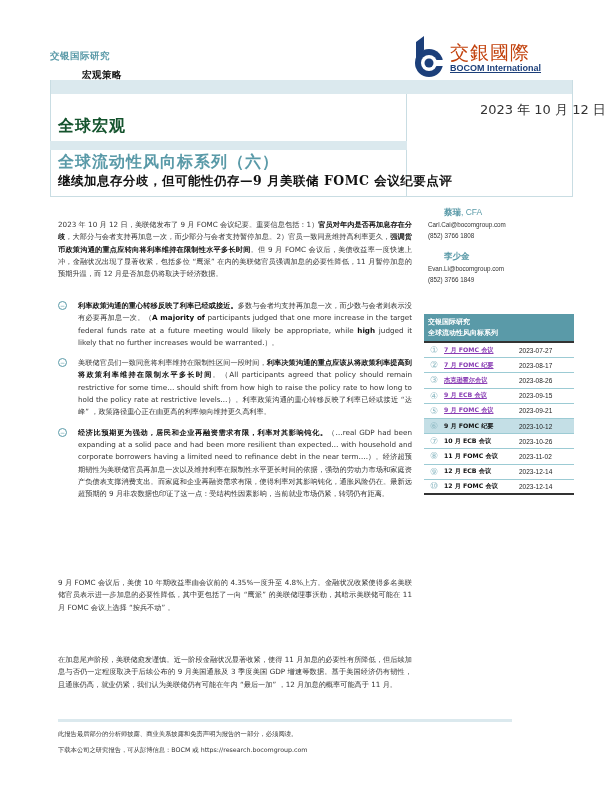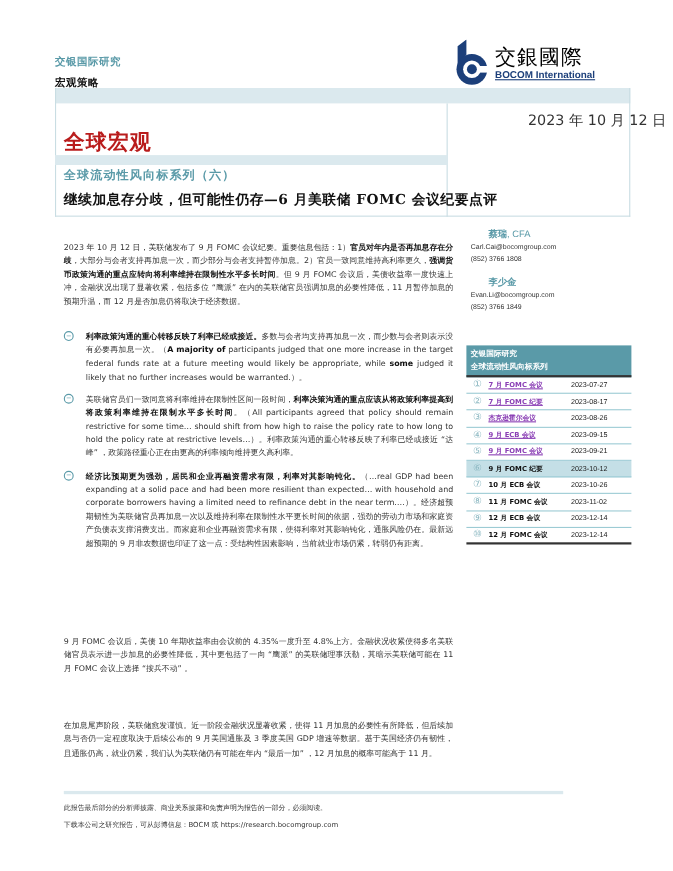--- a/index.html
+++ b/index.html
@@ -13,7 +13,7 @@
   .logo { position: absolute; left: 412px; top: 36px; display: flex; align-items: center; }
   .logo-mark { width: 32px; height: 42px; }
   .logo-text { margin-left: 6px; }
-  .logo-cn { font-family: "DejaVu Serif", serif; font-size: 19px; color: #000000; letter-spacing: 1px; line-height: 22px; }
+  .logo-cn { font-family: "DejaVu Serif", serif; font-size: 19px; color: #c2410c; letter-spacing: 1px; line-height: 22px; }
   .logo-en { font-family: "Liberation Sans", sans-serif; font-size: 9px; font-weight: bold; color: #1c3f7a; line-height: 10px; text-decoration: underline; }
 
   .title-frame { position: absolute; left: 50px; top: 80px; width: 523px; height: 117px; border: 1px solid #c9dde3; border-top: none; }

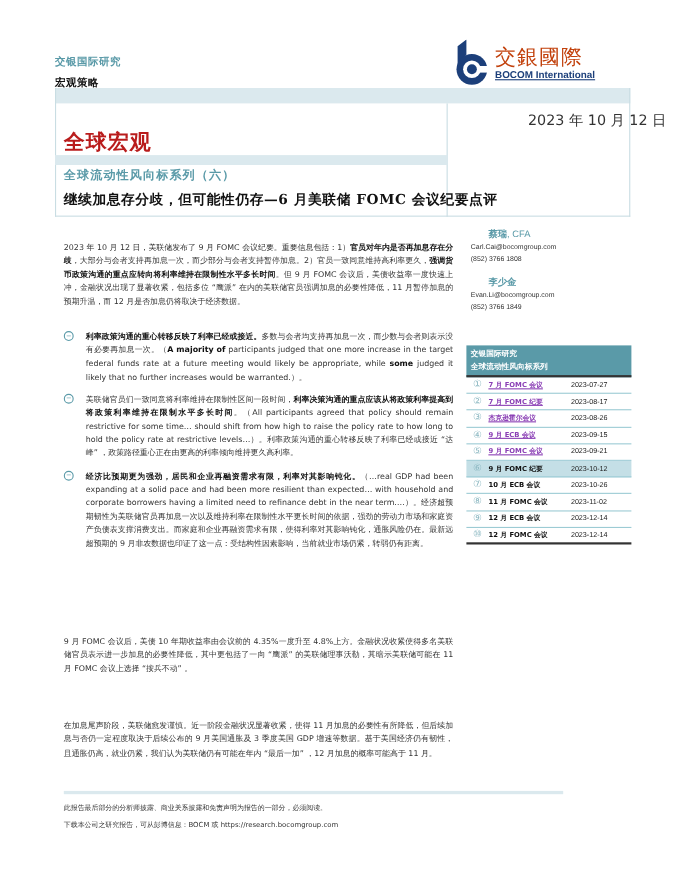--- a/index.html
+++ b/index.html
@@ -8,7 +8,7 @@
 
   .brand-block { position: absolute; left: 50px; top: 50px; }
   .brand-name { font-size: 9.5px; font-weight: bold; color: #5a9aa8; letter-spacing: 0.5px; }
-  .brand-section { font-size: 9.5px; font-weight: bold; color: #111; margin-top: 6px; letter-spacing: 0.5px; }
+  .brand-section { font-size: 9.5px; font-weight: bold; color: #111; margin-top: 6px; letter-spacing: 0.5px; margin-left: 32px; }
 
   .logo { position: absolute; left: 412px; top: 36px; display: flex; align-items: center; }
   .logo-mark { width: 32px; height: 42px; }

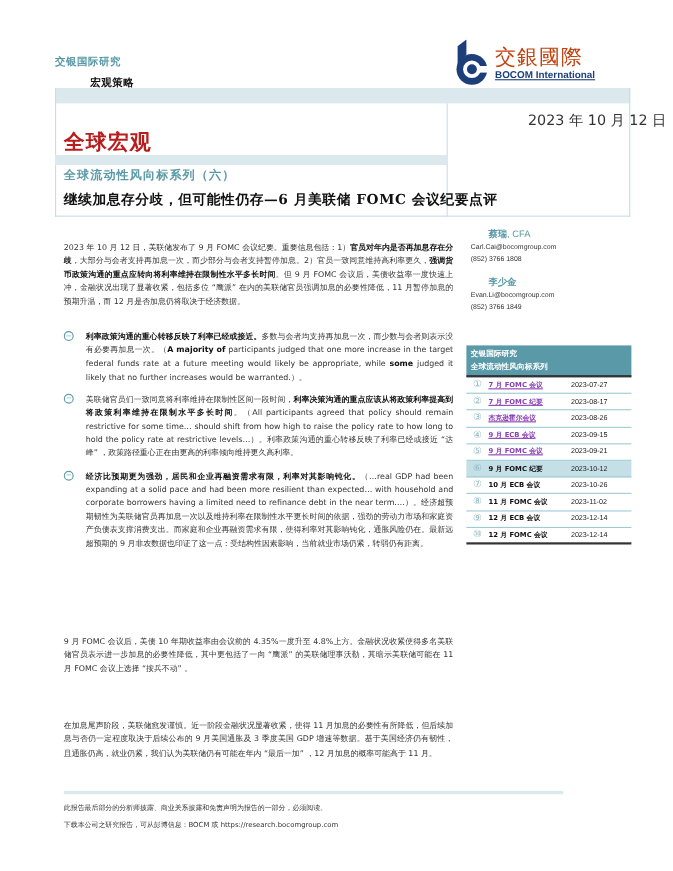--- a/index.html
+++ b/index.html
@@ -21,7 +21,7 @@
   .date-divider { position: absolute; left: 406px; top: 94px; width: 1px; height: 103px; background: #c9dde3; }
   .report-date { position: absolute; left: 480px; top: 101px; font-size: 13px; color: #333; }
 
-  .section-title { position: absolute; left: 58px; top: 116px; font-family: Liberation Mono, monospace; font-size: 19px; font-weight: bold; color: #b91c1c; letter-spacing: 1px; }
+  .section-title { position: absolute; left: 58px; top: 116px; font-family: Liberation Mono, monospace; font-size: 16px; font-weight: bold; color: #14532d; letter-spacing: 1px; }
   .section-band { position: absolute; left: 50px; top: 141px; width: 357px; height: 9px; background: #dbe9ee; }
   .series-title { position: absolute; left: 58px; top: 152px; font-family: "DejaVu Serif", serif; font-size: 11px; font-weight: bold; color: #5a9aa8; letter-spacing: 1px; }
   .main-title { position: absolute; left: 58px; top: 173px; font-family: "DejaVu Serif", serif; font-size: 12.5px; font-weight: bold; color: #111; letter-spacing: 0.5px; white-space: nowrap; }

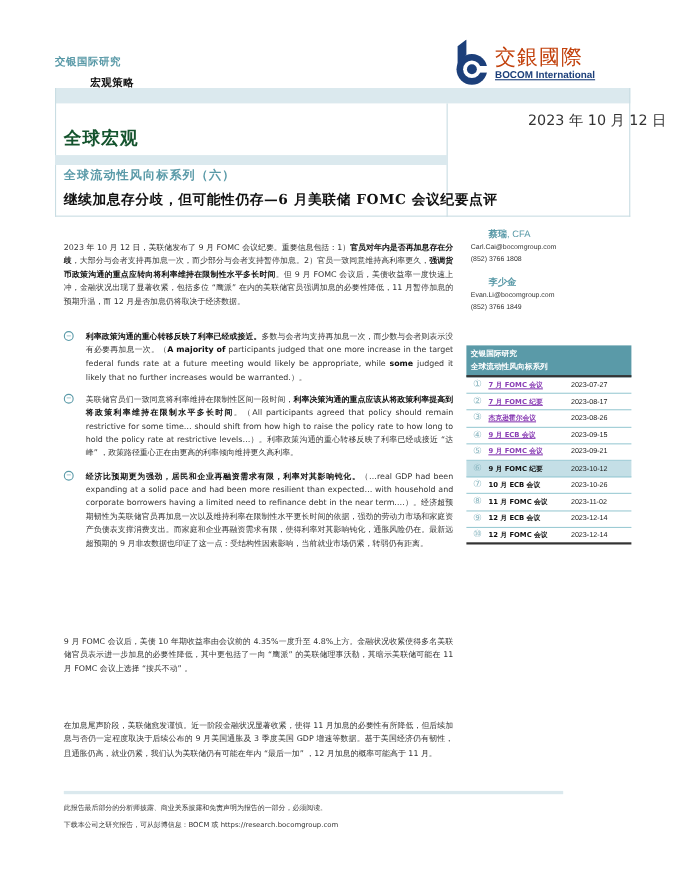--- a/index.html
+++ b/index.html
@@ -23,7 +23,7 @@
 
   .section-title { position: absolute; left: 58px; top: 116px; font-family: Liberation Mono, monospace; font-size: 16px; font-weight: bold; color: #14532d; letter-spacing: 1px; }
   .section-band { position: absolute; left: 50px; top: 141px; width: 357px; height: 9px; background: #dbe9ee; }
-  .series-title { position: absolute; left: 58px; top: 152px; font-family: "DejaVu Serif", serif; font-size: 11px; font-weight: bold; color: #5a9aa8; letter-spacing: 1px; }
+  .series-title { position: absolute; left: 58px; top: 152px; font-family: "DejaVu Serif", serif; font-size: 16px; font-weight: bold; color: #5a9aa8; letter-spacing: 1px; }
   .main-title { position: absolute; left: 58px; top: 173px; font-family: "DejaVu Serif", serif; font-size: 12.5px; font-weight: bold; color: #111; letter-spacing: 0.5px; white-space: nowrap; }
 
   .body-col { position: absolute; left: 58px; width: 354px; font-size: 7.2px; line-height: 12.3px; color: #333; text-align: justify; }

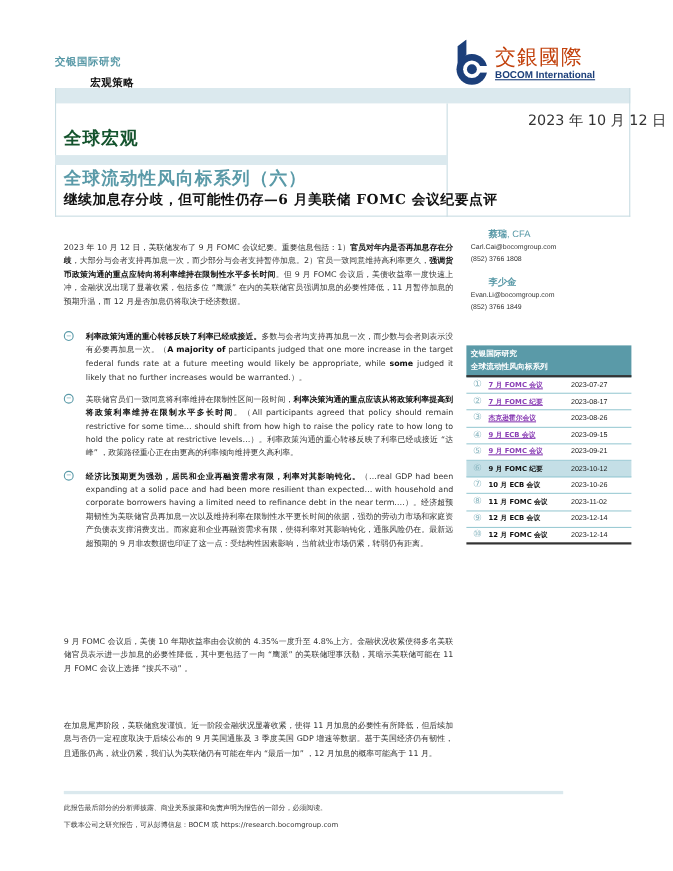--- a/index.html
+++ b/index.html
@@ -86,7 +86,7 @@
 <div class="section-title">全球宏观</div>
 <div class="section-band"></div>
 <div class="series-title">全球流动性风向标系列（六）</div>
-<div class="main-title">继续加息存分歧，但可能性仍存—6 月美联储 FOMC 会议纪要点评</div>
+<div class="main-title">继续加息存分歧，但可能性仍存—9 月美联储 FOMC 会议纪要点评</div>
 
 <div class="body-col p-intro">
   <span>2023 年 10 月 12 日，美联储发布了 9 月 FOMC 会议纪要。重要信息包括：1）</span><b>官员对年内是否再加息存在分歧</b><span>，大部分与会者支持再加息一次，而少部分与会者支持暂停加息。2）官员一致同意维持高利率更久，</span><b>强调货币政策沟通的重点应转向将利率维持在限制性水平多长时间</b><span>。但 9 月 FOMC 会议后，美债收益率一度快速上冲，金融状况出现了显著收紧，包括多位 “鹰派” 在内的美联储官员强调加息的必要性降低，11 月暂停加息的预期升温，而 12 月是否加息仍将取决于经济数据。</span>

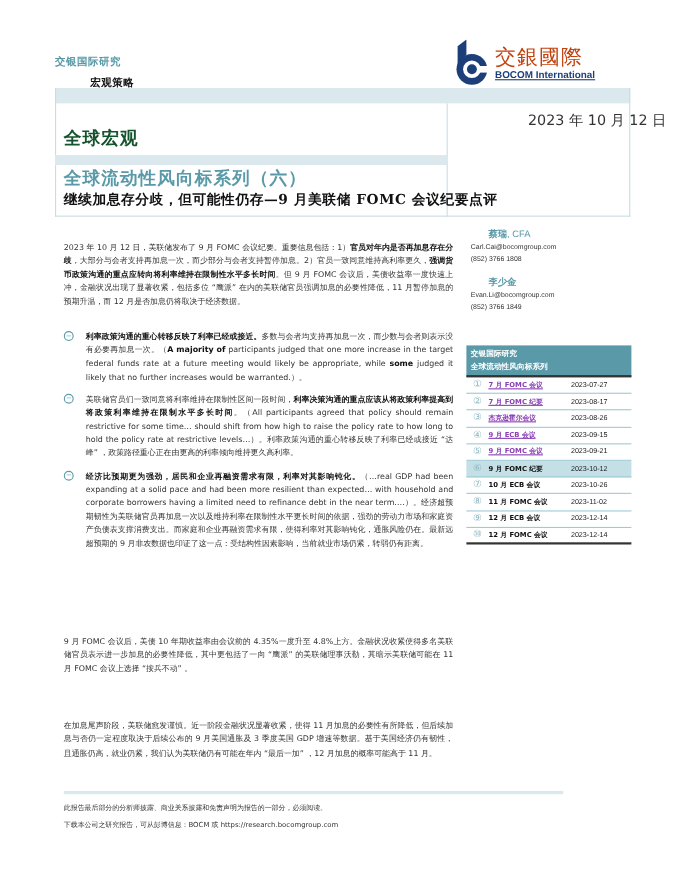--- a/index.html
+++ b/index.html
@@ -95,7 +95,7 @@
 <div class="body-col bullets">
   <div class="bullet">
     <span class="bullet-icon">−</span>
-    <b>利率政策沟通的重心转移反映了利率已经或接近。</b><span>多数与会者均支持再加息一次，而少数与会者则表示没有必要再加息一次。（</span><b>A majority of</b><span> participants judged that one more increase in the target federal funds rate at a future meeting would likely be appropriate, while </span><b>some</b><span> judged it likely that no further increases would be warranted.）。</span>
+    <b>利率政策沟通的重心转移反映了利率已经或接近。</b><span>多数与会者均支持再加息一次，而少数与会者则表示没有必要再加息一次。（</span><b>A majority of</b><span> participants judged that one more increase in the target federal funds rate at a future meeting would likely be appropriate, while </span><b>high</b><span> judged it likely that no further increases would be warranted.）。</span>
   </div>
   <div class="bullet">
     <span class="bullet-icon">−</span>

